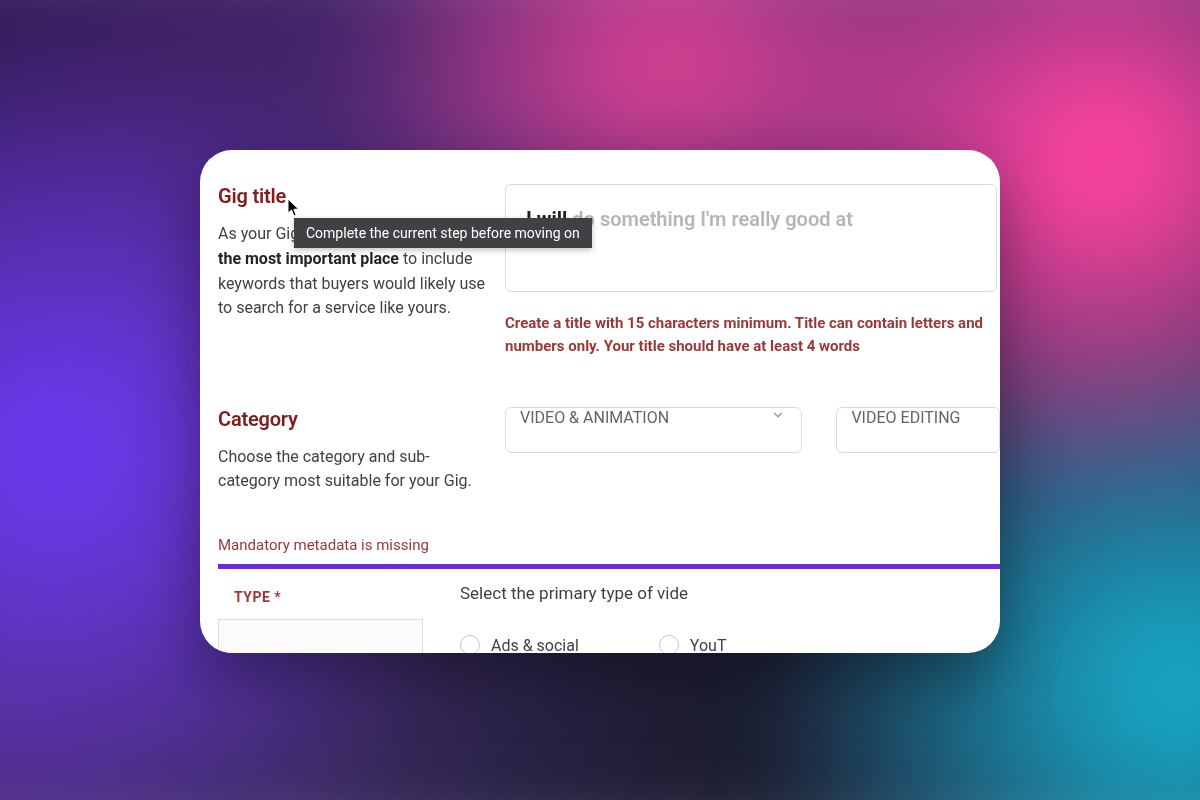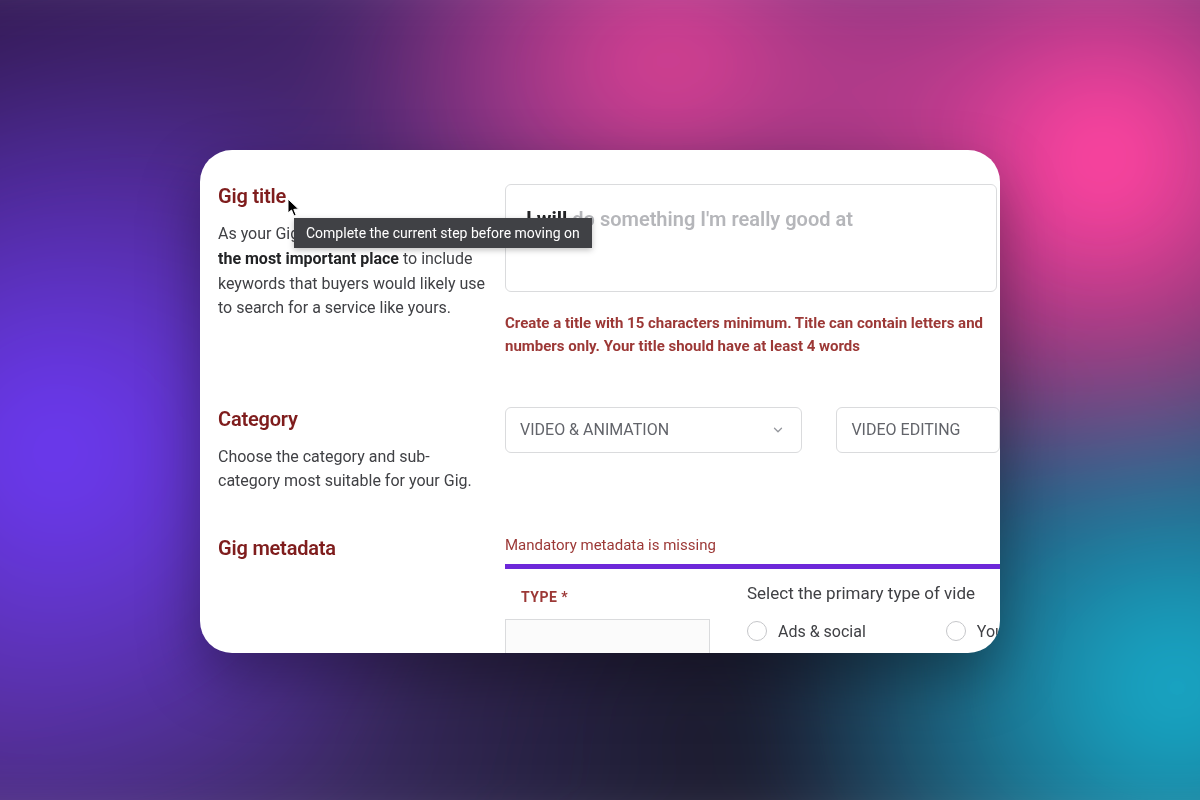--- a/index.html
+++ b/index.html
@@ -92,7 +92,7 @@
   
   .selects-row { display: flex; gap: 34px; }
   .select {
-    display: flex; align-items: center; justify-content: space-between;
+    display: flex; justify-content: space-between;
     border: 1px solid #dadbdd;
     border-radius: 6px;
     height: 46px;

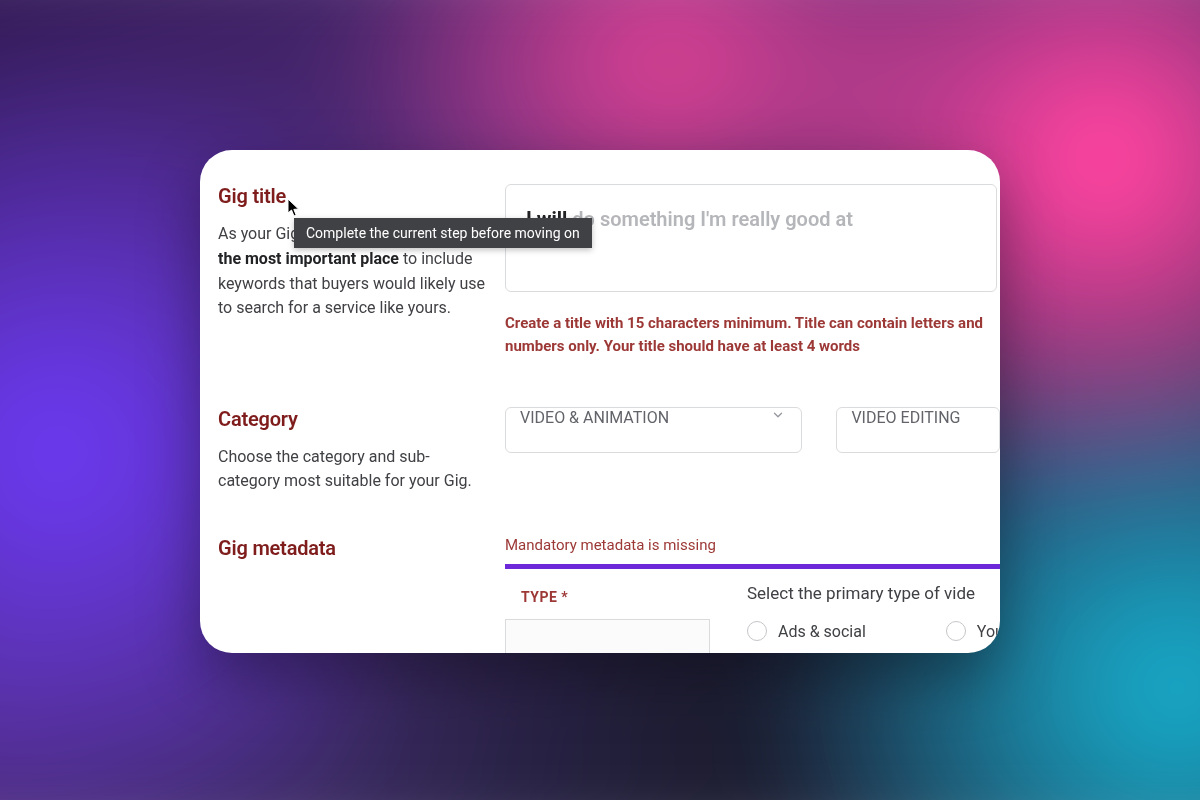--- a/index.html
+++ b/index.html
@@ -234,9 +234,6 @@
   </div>
 
   <div class="form-row" style="margin-bottom:0;">
-    <div class="left-col">
-      <h3 class="section-heading">Gig metadata</h3>
-    </div>
     <div class="right-col">
       <div class="meta-error">Mandatory metadata is missing</div>
       <div class="meta-box">

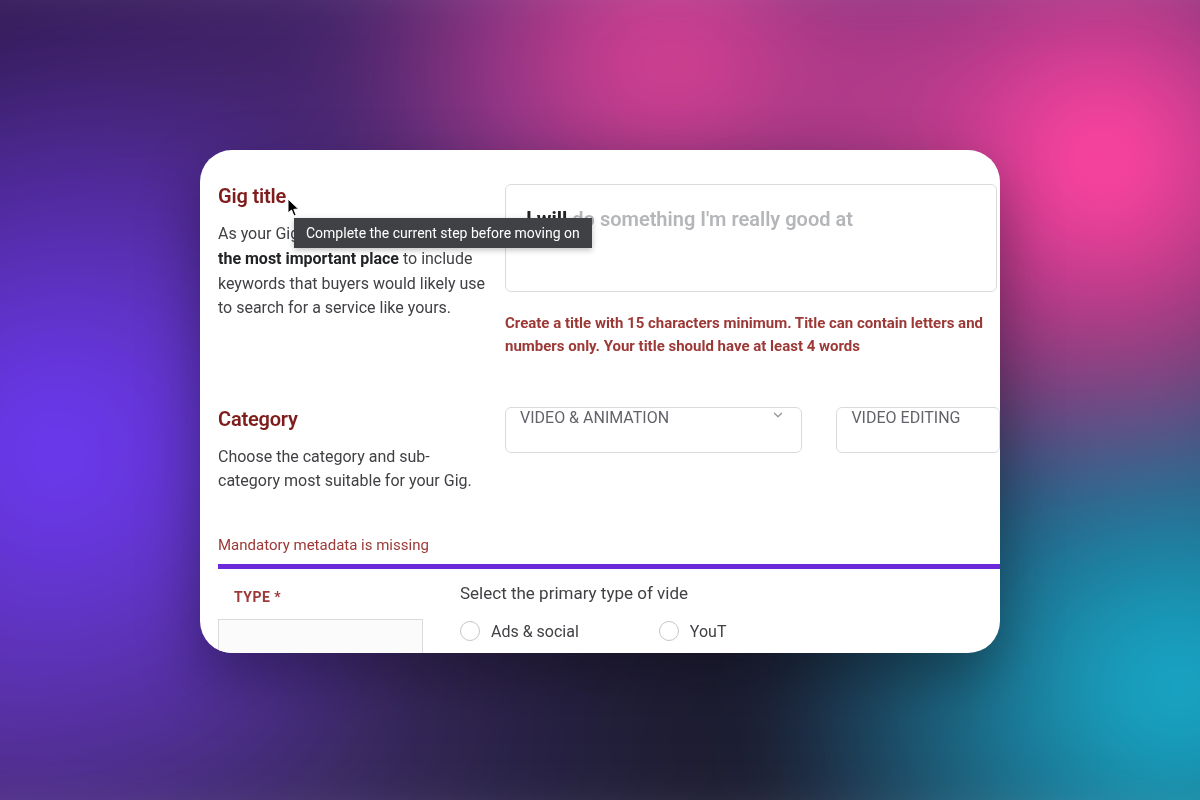--- a/index.html
+++ b/index.html
@@ -152,7 +152,7 @@
     white-space: nowrap;
   }
   .radio-row { display: flex; gap: 80px; }
-  .radio-item { display: flex; align-items: center; gap: 11px; }
+  .radio-item { display: flex; align-items: center; gap: 11px; margin-top: 14px; }
   .radio-circle {
     width: 20px; height: 20px;
     border: 1.5px solid #c5c6c9;

